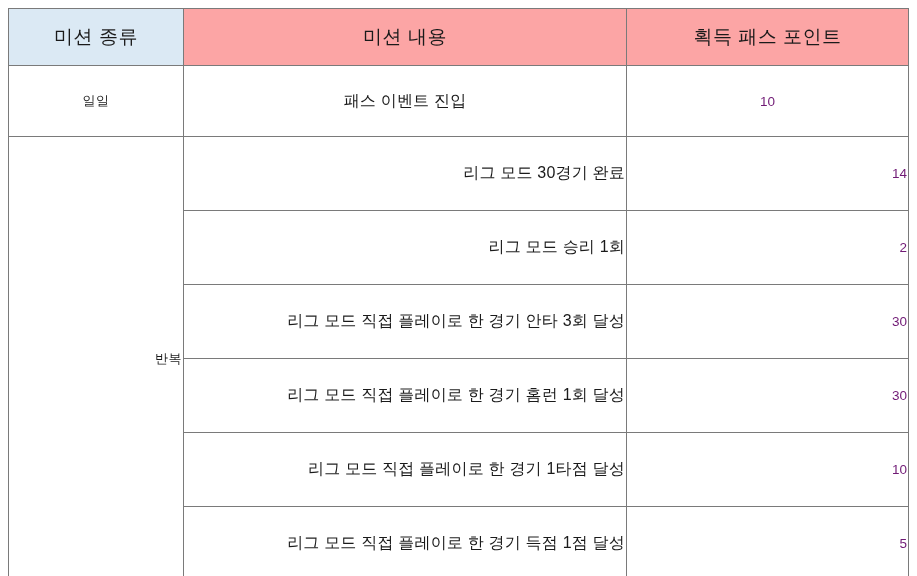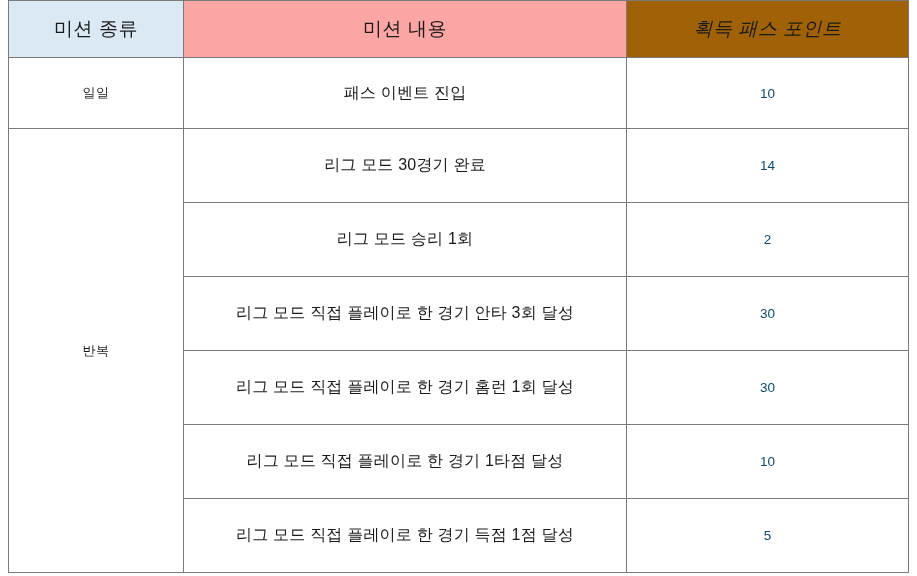--- a/index.html
+++ b/index.html
@@ -21,7 +21,7 @@
     display: flex;
     align-items: flex-start;
     justify-content: flex-start;
-    padding: 0 9px 9px 8px;
+    padding: 8px 9px 9px 8px;
   }
   table.mission-table {
     border-collapse: collapse;

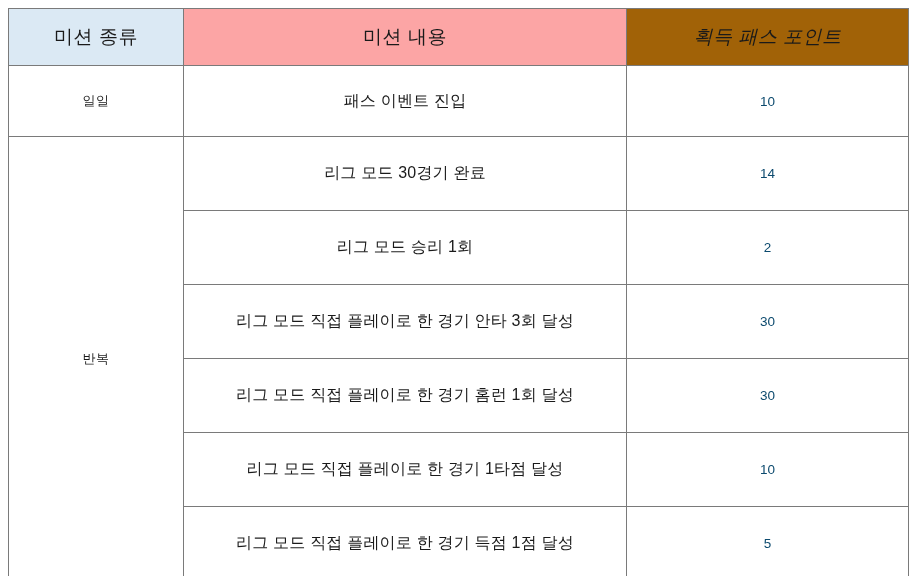--- a/index.html
+++ b/index.html
@@ -56,8 +56,7 @@
     background: #fca5a5;
   }
   th.head-points {
-    background: #a16207;
-    font-style: italic;
+    background: #fca5a5;
   }
 
   

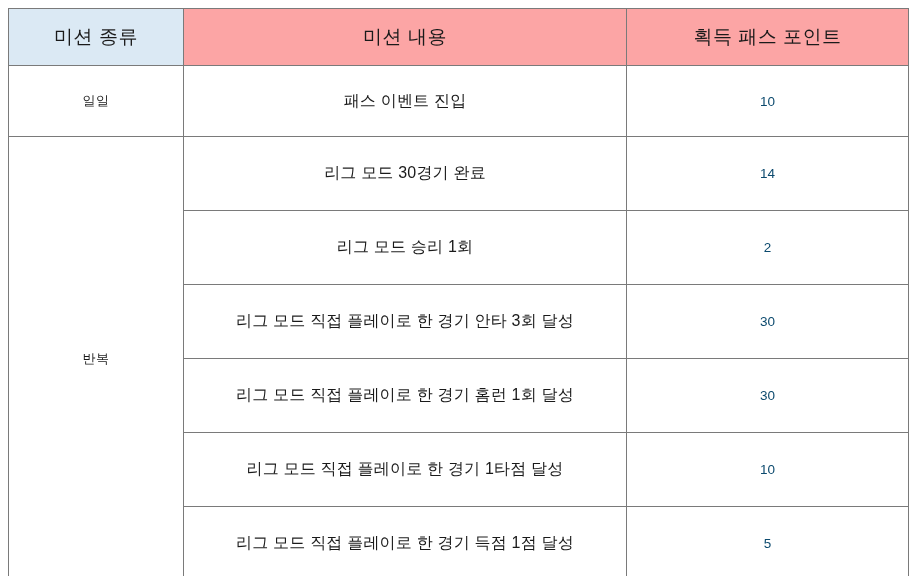--- a/index.html
+++ b/index.html
@@ -74,7 +74,7 @@
   }
   td.points-cell {
     font-size: 13.5px;
-    color: #0c4a6e;
+    color: #701a75;
     margin-left: 12px;
   }
   tbody tr.row-daily td { height: 68px; }

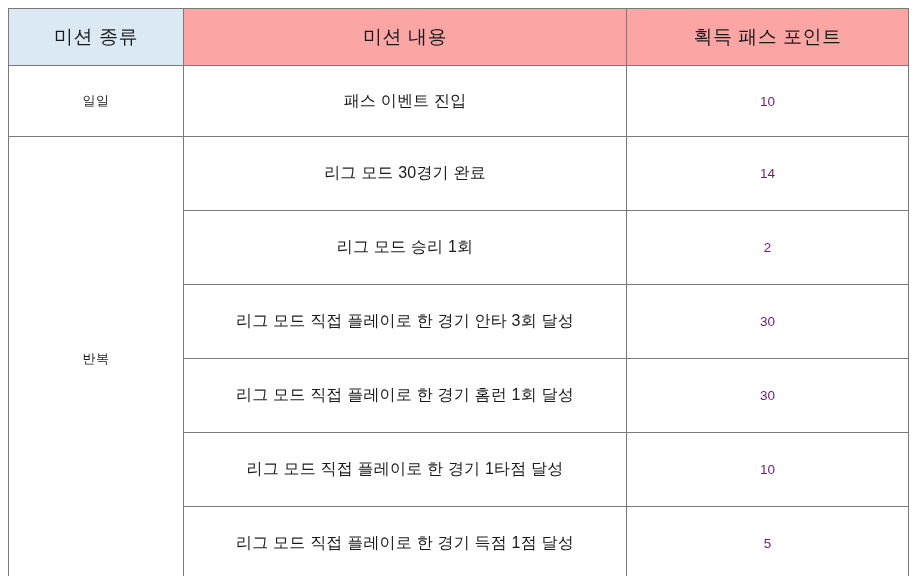--- a/index.html
+++ b/index.html
@@ -78,7 +78,7 @@
     margin-left: 12px;
   }
   tbody tr.row-daily td { height: 68px; }
-  tbody tr.row-repeat td { height: 71px; }
+  tbody tr.row-repeat td { height: 71px; text-align: right; }
 </style>
 </head>
 <body>

